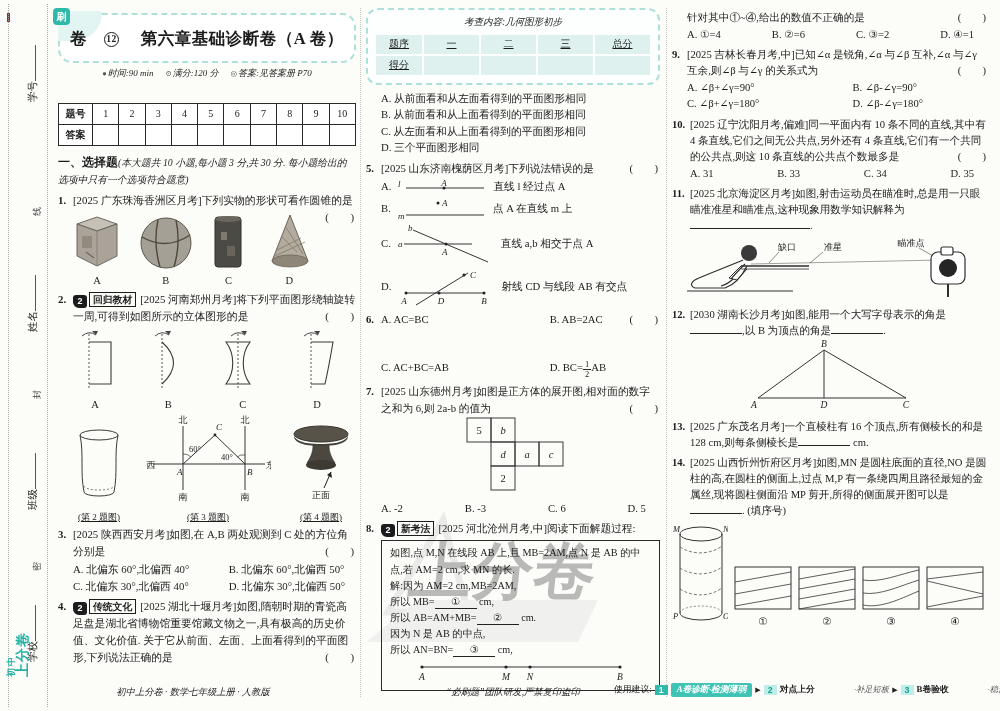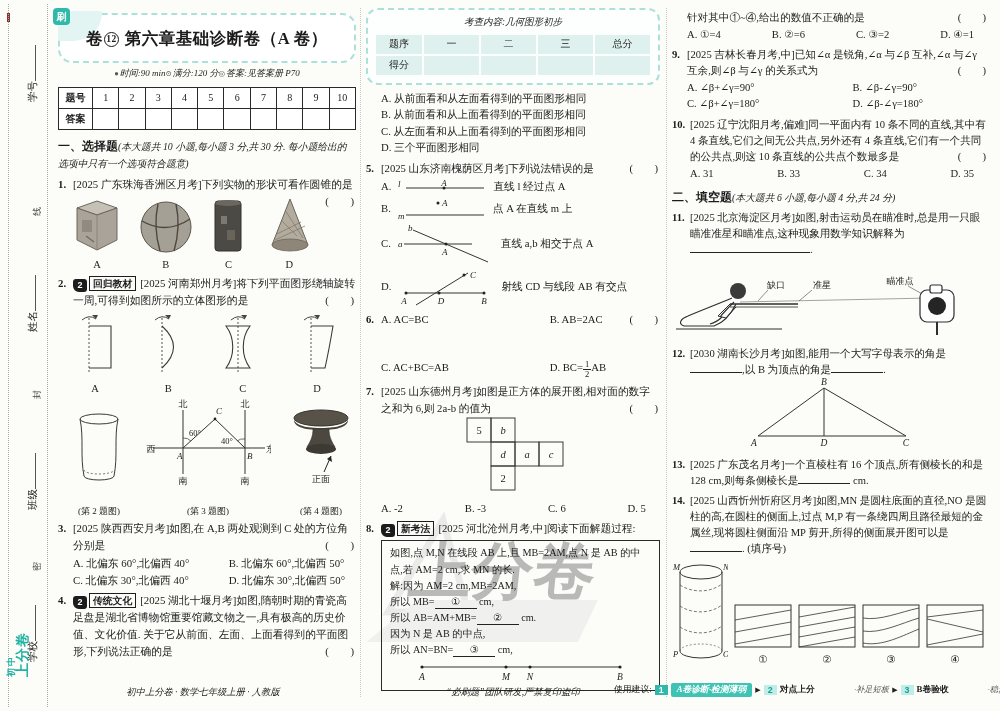--- a/index.html
+++ b/index.html
@@ -26,7 +26,7 @@
   .blob{position:absolute;left:-2px;top:-4px;width:44px;height:30px;background:#e2f5f2;border-radius:2px 2px 34px 4px;}
   .corner-ico{position:absolute;left:-7px;top:-7px;width:17px;height:17px;background:#2eb9aa;color:#fff;border-radius:4px;font-size:10px;line-height:17px;text-align:center;font-weight:bold;font-family:"Liberation Sans",sans-serif;}
   .htitle{position:relative;text-align:center;font-size:16.5px;font-weight:bold;letter-spacing:.5px;}
-  .circnum{display:inline-block;min-width:15px;height:15px;border:1.4px solid #1b1b1b;border-radius:50%;font-size:9.5px;line-height:13px;text-align:center;vertical-align:2px;margin:0 1px;}
+  .circnum{display:inline-block;min-width:15px;height:15px;border:1.4px solid #1b1b1b;border-radius:50%;font-size:9.5px;line-height:13px;text-align:center;vertical-align:2px;margin:0 17px;}
   .meta{display:flex;justify-content:center;font-size:9px;margin:4px 0 6px;font-style:italic;color:#222;}
   .meta .ic{font-style:normal;font-size:7.5px;color:#555;margin-right:1px;}
   

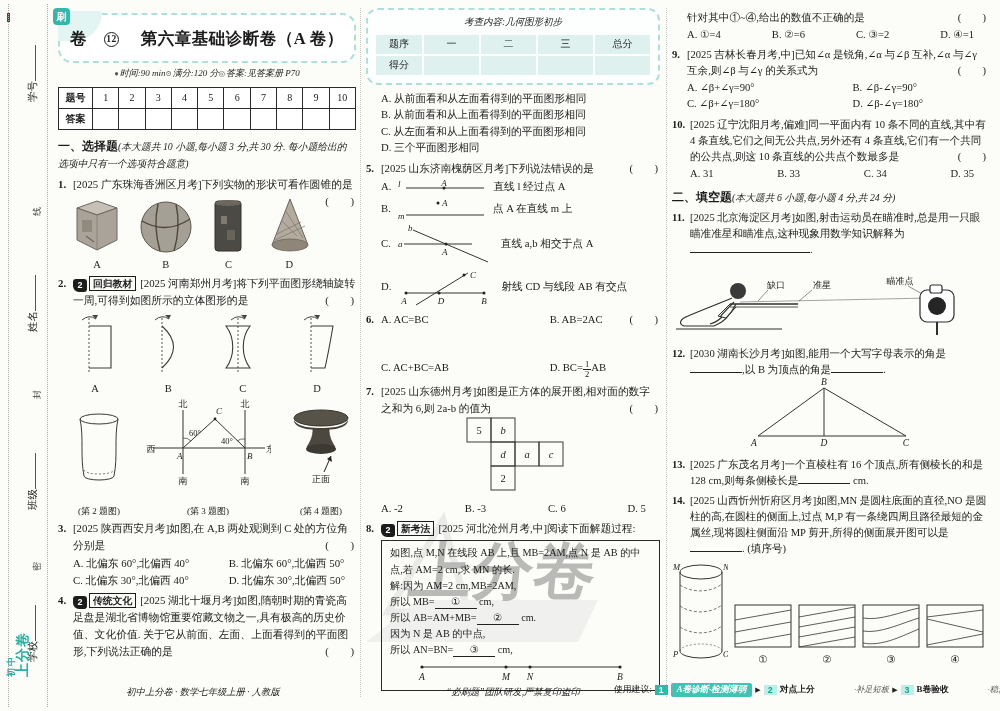--- a/index.html
+++ b/index.html
@@ -35,7 +35,7 @@
   .anstab td.hd{font-weight:bold;}
   .ibox{position:relative;border:2px dashed #aee0da;border-radius:12px;padding:5px 6px 6px;background:#fdfefe;margin-bottom:5px;}
   .ibox .ititle{text-align:center;font-size:9.5px;font-style:italic;margin-bottom:3px;}
-  .itab{width:100%;border-collapse:separate;border-spacing:2px;table-layout:fixed;}
+  .itab{width:100%;border-collapse:separate;border-spacing:2px;table-layout:fixed;text-decoration:underline;}
   .itab td{background:#def1ee;height:19px;text-align:center;font-size:10px;}
   
   .sec{margin:1px 0 2px;}

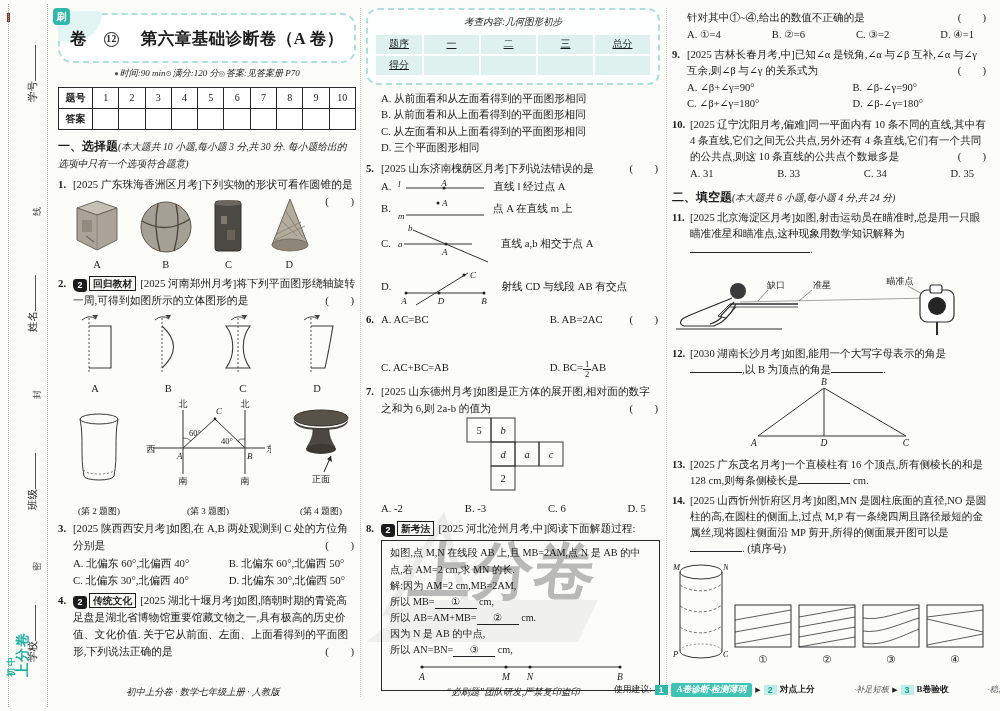--- a/index.html
+++ b/index.html
@@ -27,7 +27,7 @@
   .corner-ico{position:absolute;left:-7px;top:-7px;width:17px;height:17px;background:#2eb9aa;color:#fff;border-radius:4px;font-size:10px;line-height:17px;text-align:center;font-weight:bold;font-family:"Liberation Sans",sans-serif;}
   .htitle{position:relative;text-align:center;font-size:16.5px;font-weight:bold;letter-spacing:.5px;}
   .circnum{display:inline-block;min-width:15px;height:15px;border:1.4px solid #1b1b1b;border-radius:50%;font-size:9.5px;line-height:13px;text-align:center;vertical-align:2px;margin:0 17px;}
-  .meta{display:flex;justify-content:center;font-size:9px;margin:4px 0 6px;font-style:italic;color:#222;}
+  .meta{display:flex;justify-content:center;gap:12px;font-size:9px;margin:4px 0 22px;font-style:italic;color:#222;}
   .meta .ic{font-style:normal;font-size:7.5px;color:#555;margin-right:1px;}
   
   .anstab{width:100%;border-collapse:collapse;table-layout:fixed;margin:1px 0 7px;}

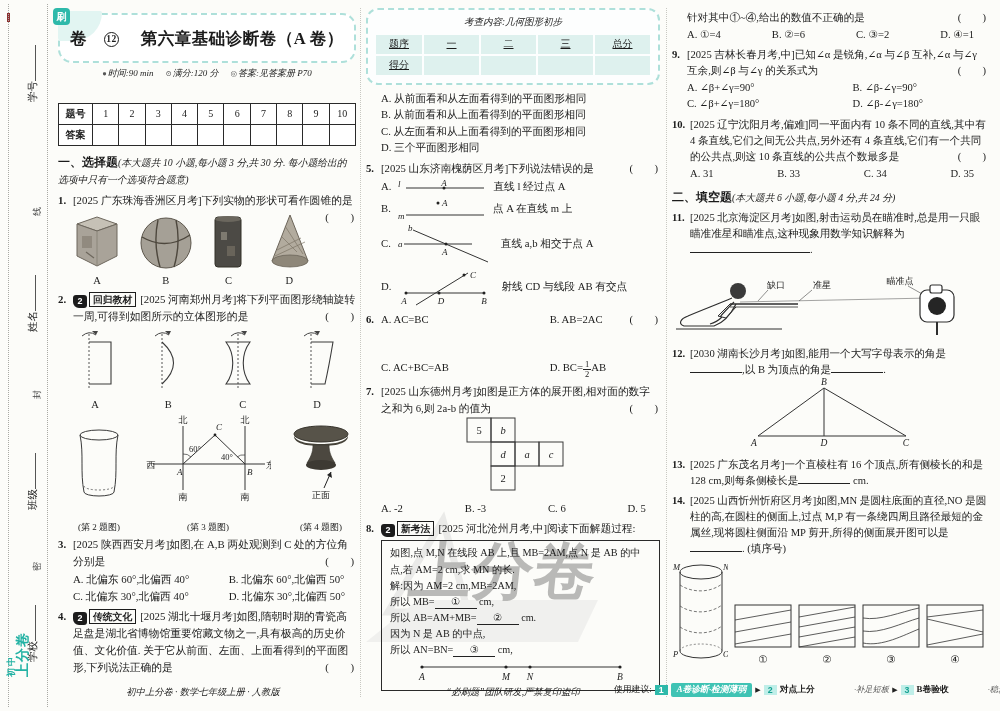--- a/index.html
+++ b/index.html
@@ -481,7 +481,6 @@
       <span>D. 35</span>
     </div>
 
-    <div class="sec" style="margin-top:6px;"><b>二、填空题</b><span class="note">(本大题共 6 小题,每小题 4 分,共 24 分)</span></div>
 
     <div class="q" style="padding-left:18px;">
       <span class="num">11.</span><span>[2025 北京海淀区月考]如图,射击运动员在瞄准时,总是用一只眼瞄准准星和瞄准点,这种现象用数学知识解释为</span><span class="blank wide"></span><span>.</span>

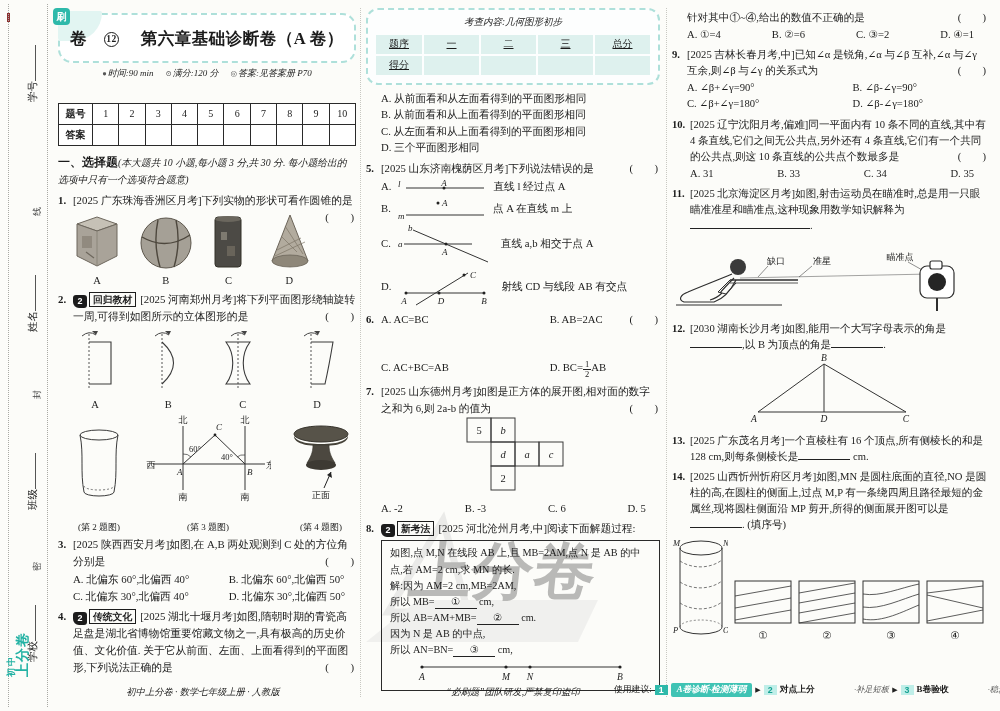--- a/index.html
+++ b/index.html
@@ -485,7 +485,7 @@
     <div class="q" style="padding-left:18px;">
       <span class="num">11.</span><span>[2025 北京海淀区月考]如图,射击运动员在瞄准时,总是用一只眼瞄准准星和瞄准点,这种现象用数学知识解释为</span><span class="blank wide"></span><span>.</span>
     </div>
-    <div style="text-align:left;margin-top:16px;">
+    <div style="text-align:center;margin-top:2px;">
       <svg width="294" height="62" viewBox="0 0 294 62">
         <circle cx="66" cy="17" r="8" fill="#3a3a3a"></circle>
         <path d="M60,24 C46,30 30,36 16,42 C8,45 6,50 12,52 L42,52 C54,48 60,38 64,30" fill="none" stroke="#2e2e2e" stroke-width="1.2"></path>

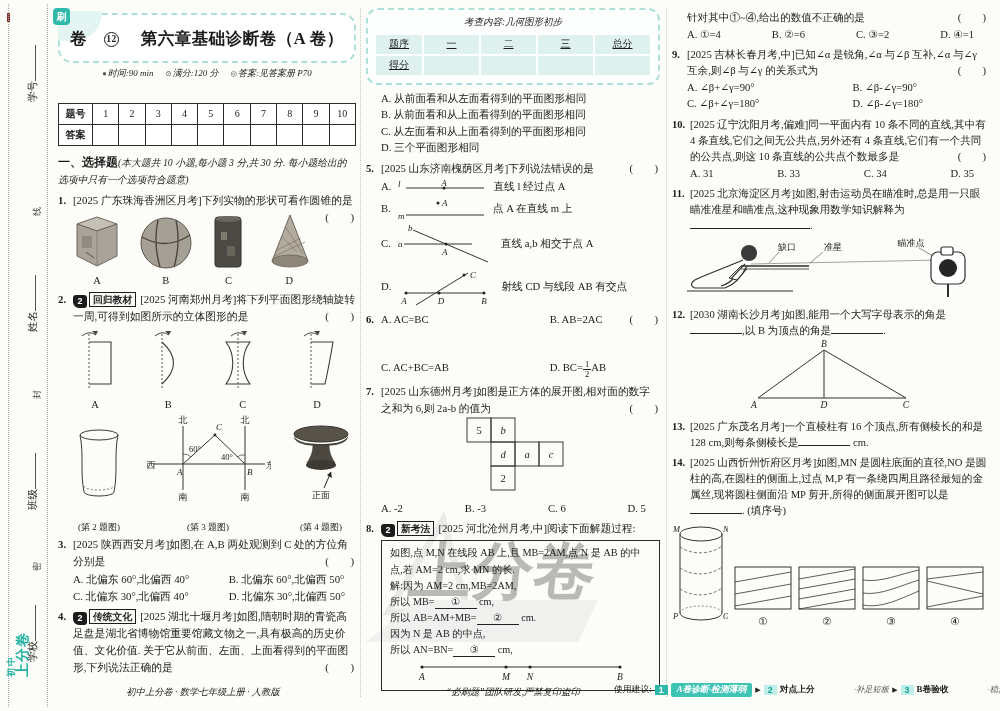--- a/index.html
+++ b/index.html
@@ -52,7 +52,7 @@
   .imgrow{display:flex;justify-content:space-between;align-items:flex-end;padding:3px 4px 0 12px;}
   .imgcell{text-align:center;}
   .imgcell .lbl{font-size:10.5px;line-height:1.1;margin-top:1px;}
-  .cap{font-size:9px;text-align:center;line-height:1.2;margin-top:15px;}
+  .cap{font-size:9px;text-align:center;line-height:1.2;margin-top:5px;text-decoration:underline;}
   .q5item{display:flex;align-items:center;gap:5px;padding-left:15px;margin-top:1px;}
   .frac{display:inline-block;vertical-align:-6px;text-align:center;font-size:8.5px;line-height:1.05;}
   .frac .fn{display:block;border-bottom:1px solid #222;padding:0 2px;}

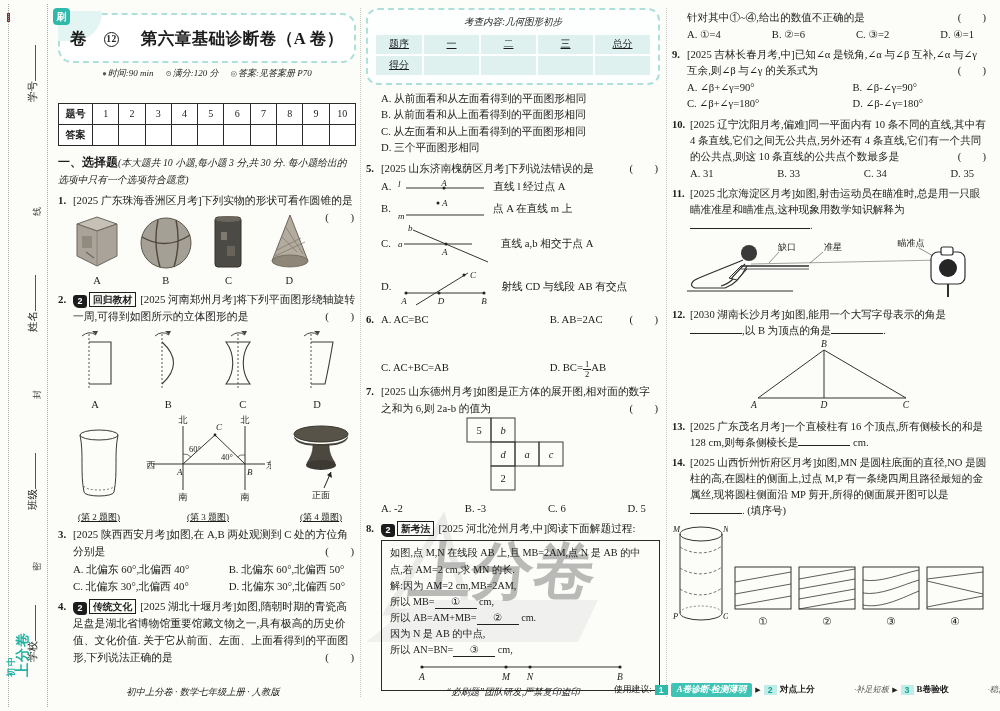--- a/index.html
+++ b/index.html
@@ -62,7 +62,7 @@
   .blank.wide{min-width:120px;}
   .blank.mid{min-width:52px;}
   
-  .foot1{position:absolute;left:54px;top:686px;width:298px;text-align:center;font-size:9.3px;font-style:italic;z-index:3;}
+  .foot1{position:absolute;left:44px;top:686px;width:298px;text-align:center;font-size:9.3px;font-style:italic;z-index:3;}
   .foot2{position:absolute;left:366px;top:686px;width:294px;text-align:center;font-size:9.3px;font-style:italic;z-index:3;}
   .foot3{position:absolute;left:614px;top:683px;width:378px;display:flex;align-items:center;gap:3px;font-size:8.8px;z-index:3;white-space:nowrap;}
   .step1{background:#3fc3b4;color:#fff;padding:1px 6px;border-radius:2px;font-style:italic;font-weight:bold;}

